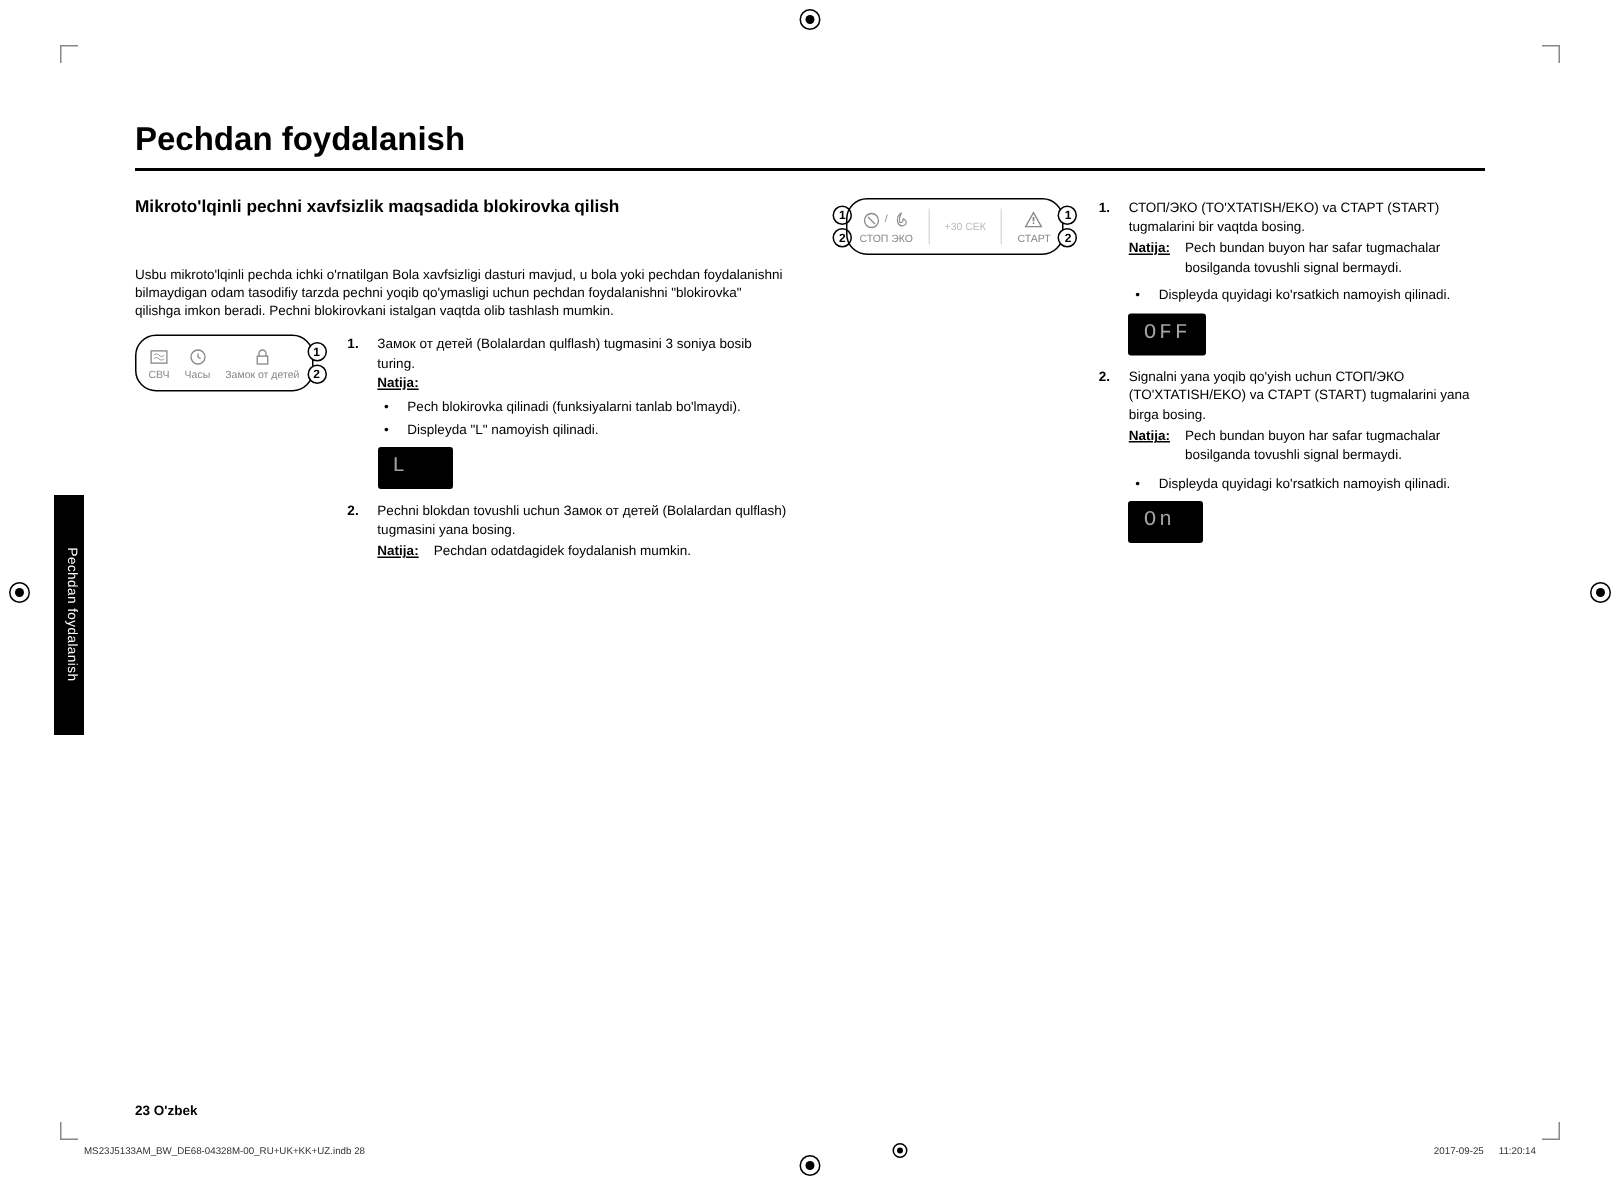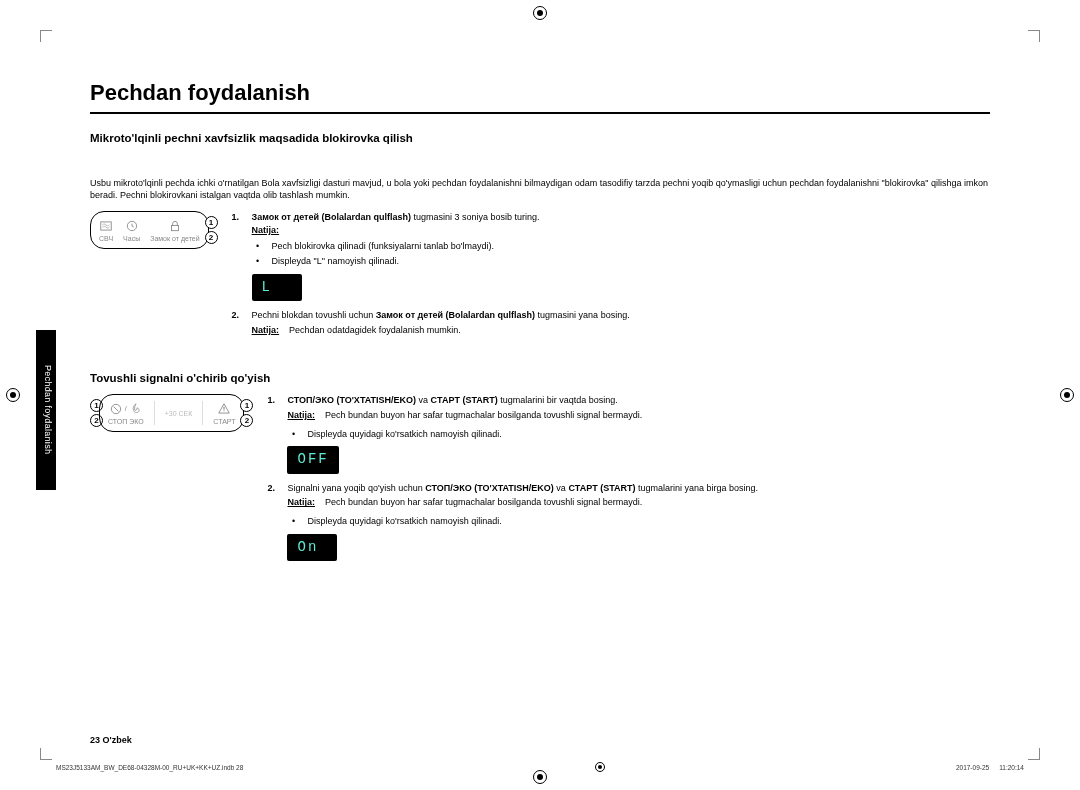--- a/index.html
+++ b/index.html
@@ -68,7 +68,6 @@
   .columns {
     display: flex;
     gap: 30px;
-    flex-direction: column;
   }
   .col {
     flex: 1;

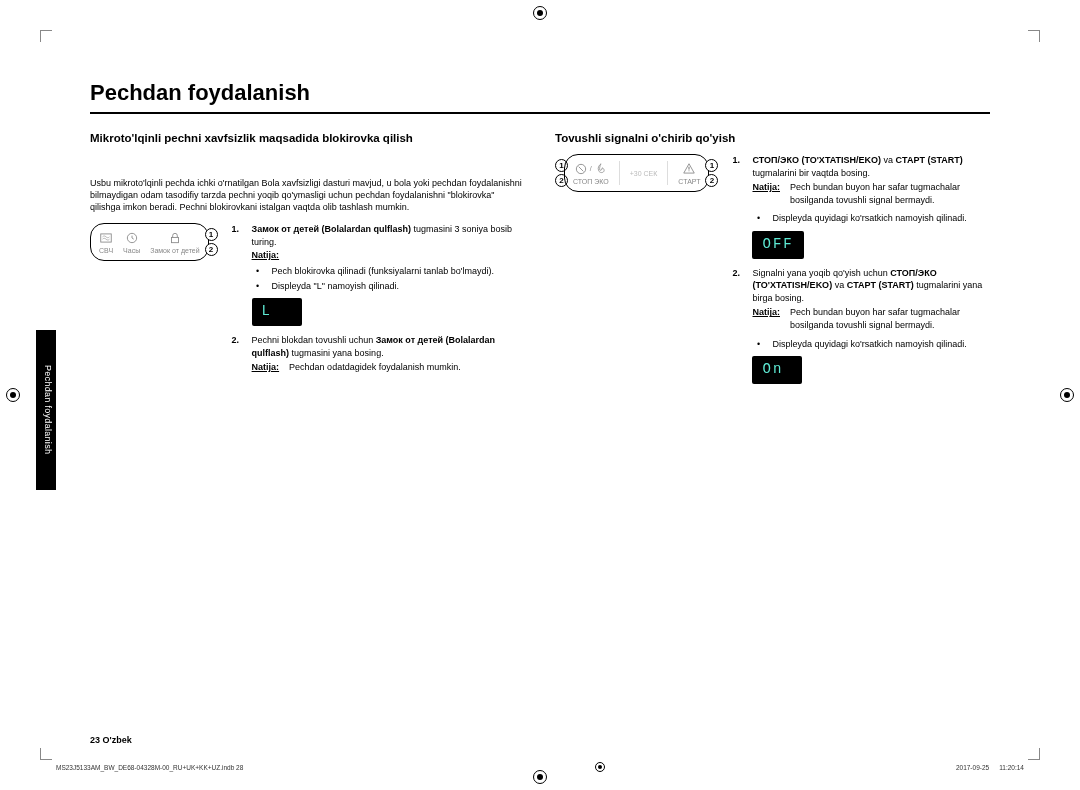--- a/index.html
+++ b/index.html
@@ -276,7 +276,6 @@
     </div>
 
     <div class="col">
-      <h2>Tovushli signalni o'chirib qo'yish</h2>
 
       <div class="panel-row">
         <div style="display:flex; align-items:center;">

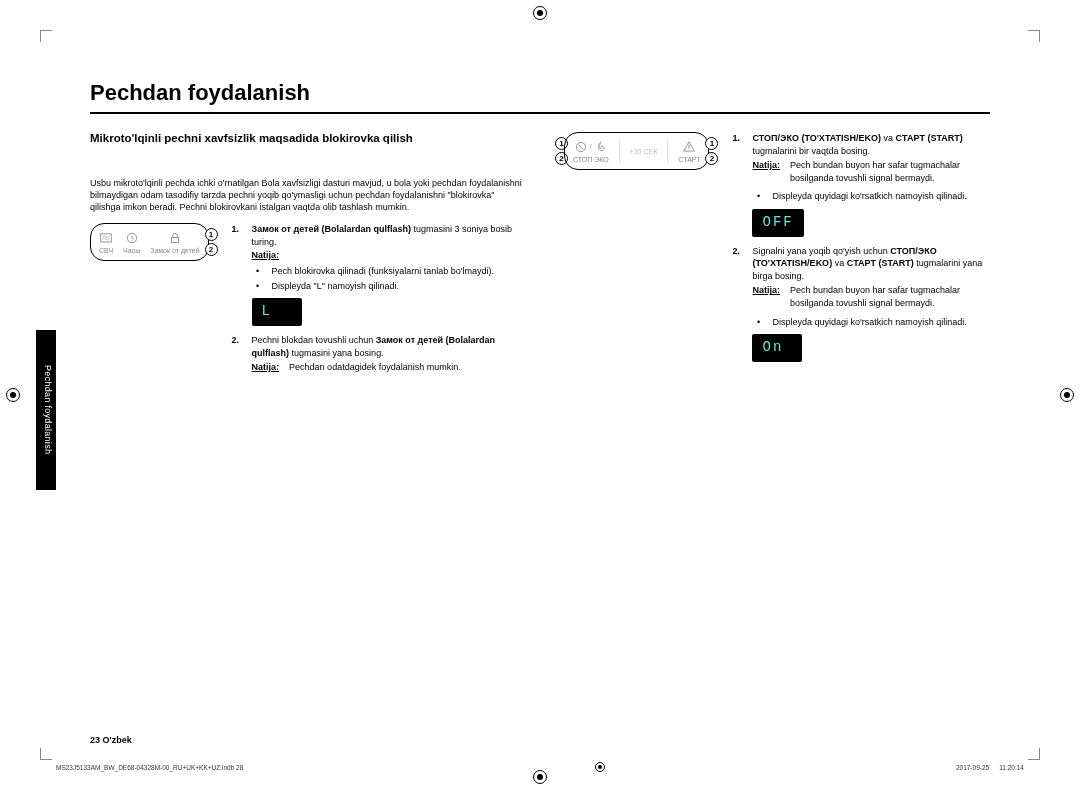--- a/index.html
+++ b/index.html
@@ -177,7 +177,7 @@
     align-items: center;
   }
   .joblang { display:flex; gap:10px; }
-  b { font-weight: bold; }
+  b { font-weight: normal; }
 </style>
 </head>
 <body>

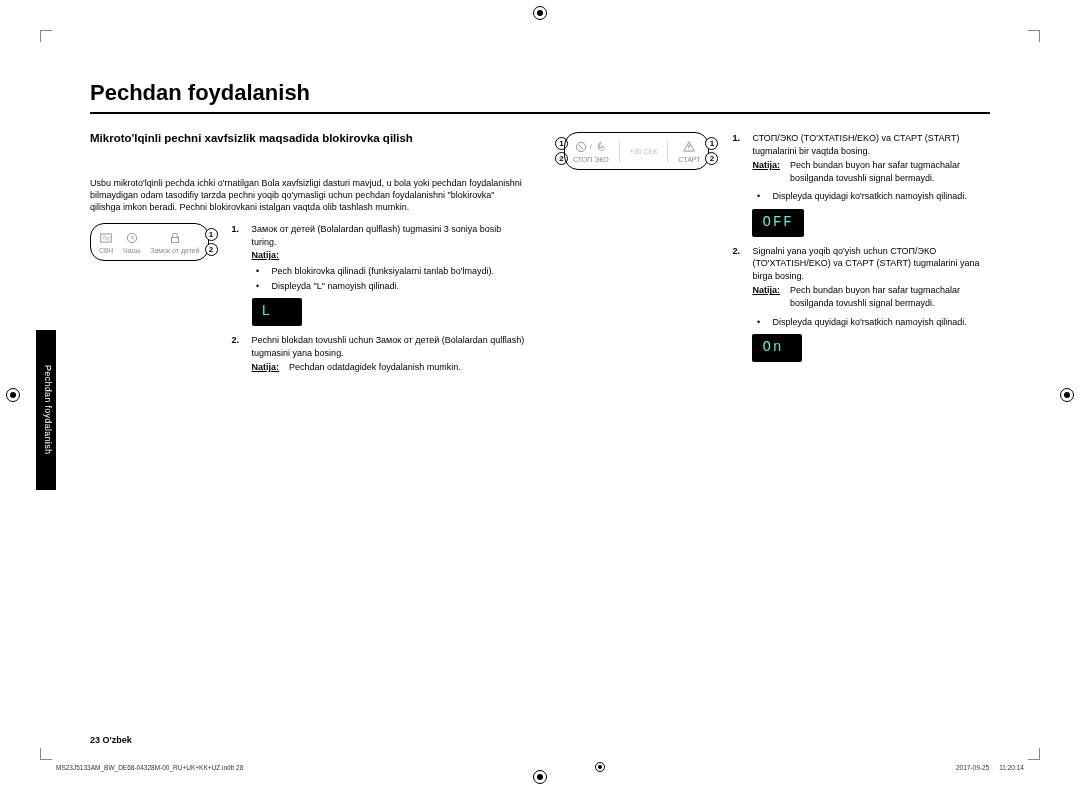--- a/index.html
+++ b/index.html
@@ -147,7 +147,7 @@
   .display-box {
     display: inline-block;
     background: #000;
-    color: #5eead4;
+    color: #a3a3a3;
     padding: 4px 10px;
     font-family: "Courier New", monospace;
     letter-spacing: 2px;

